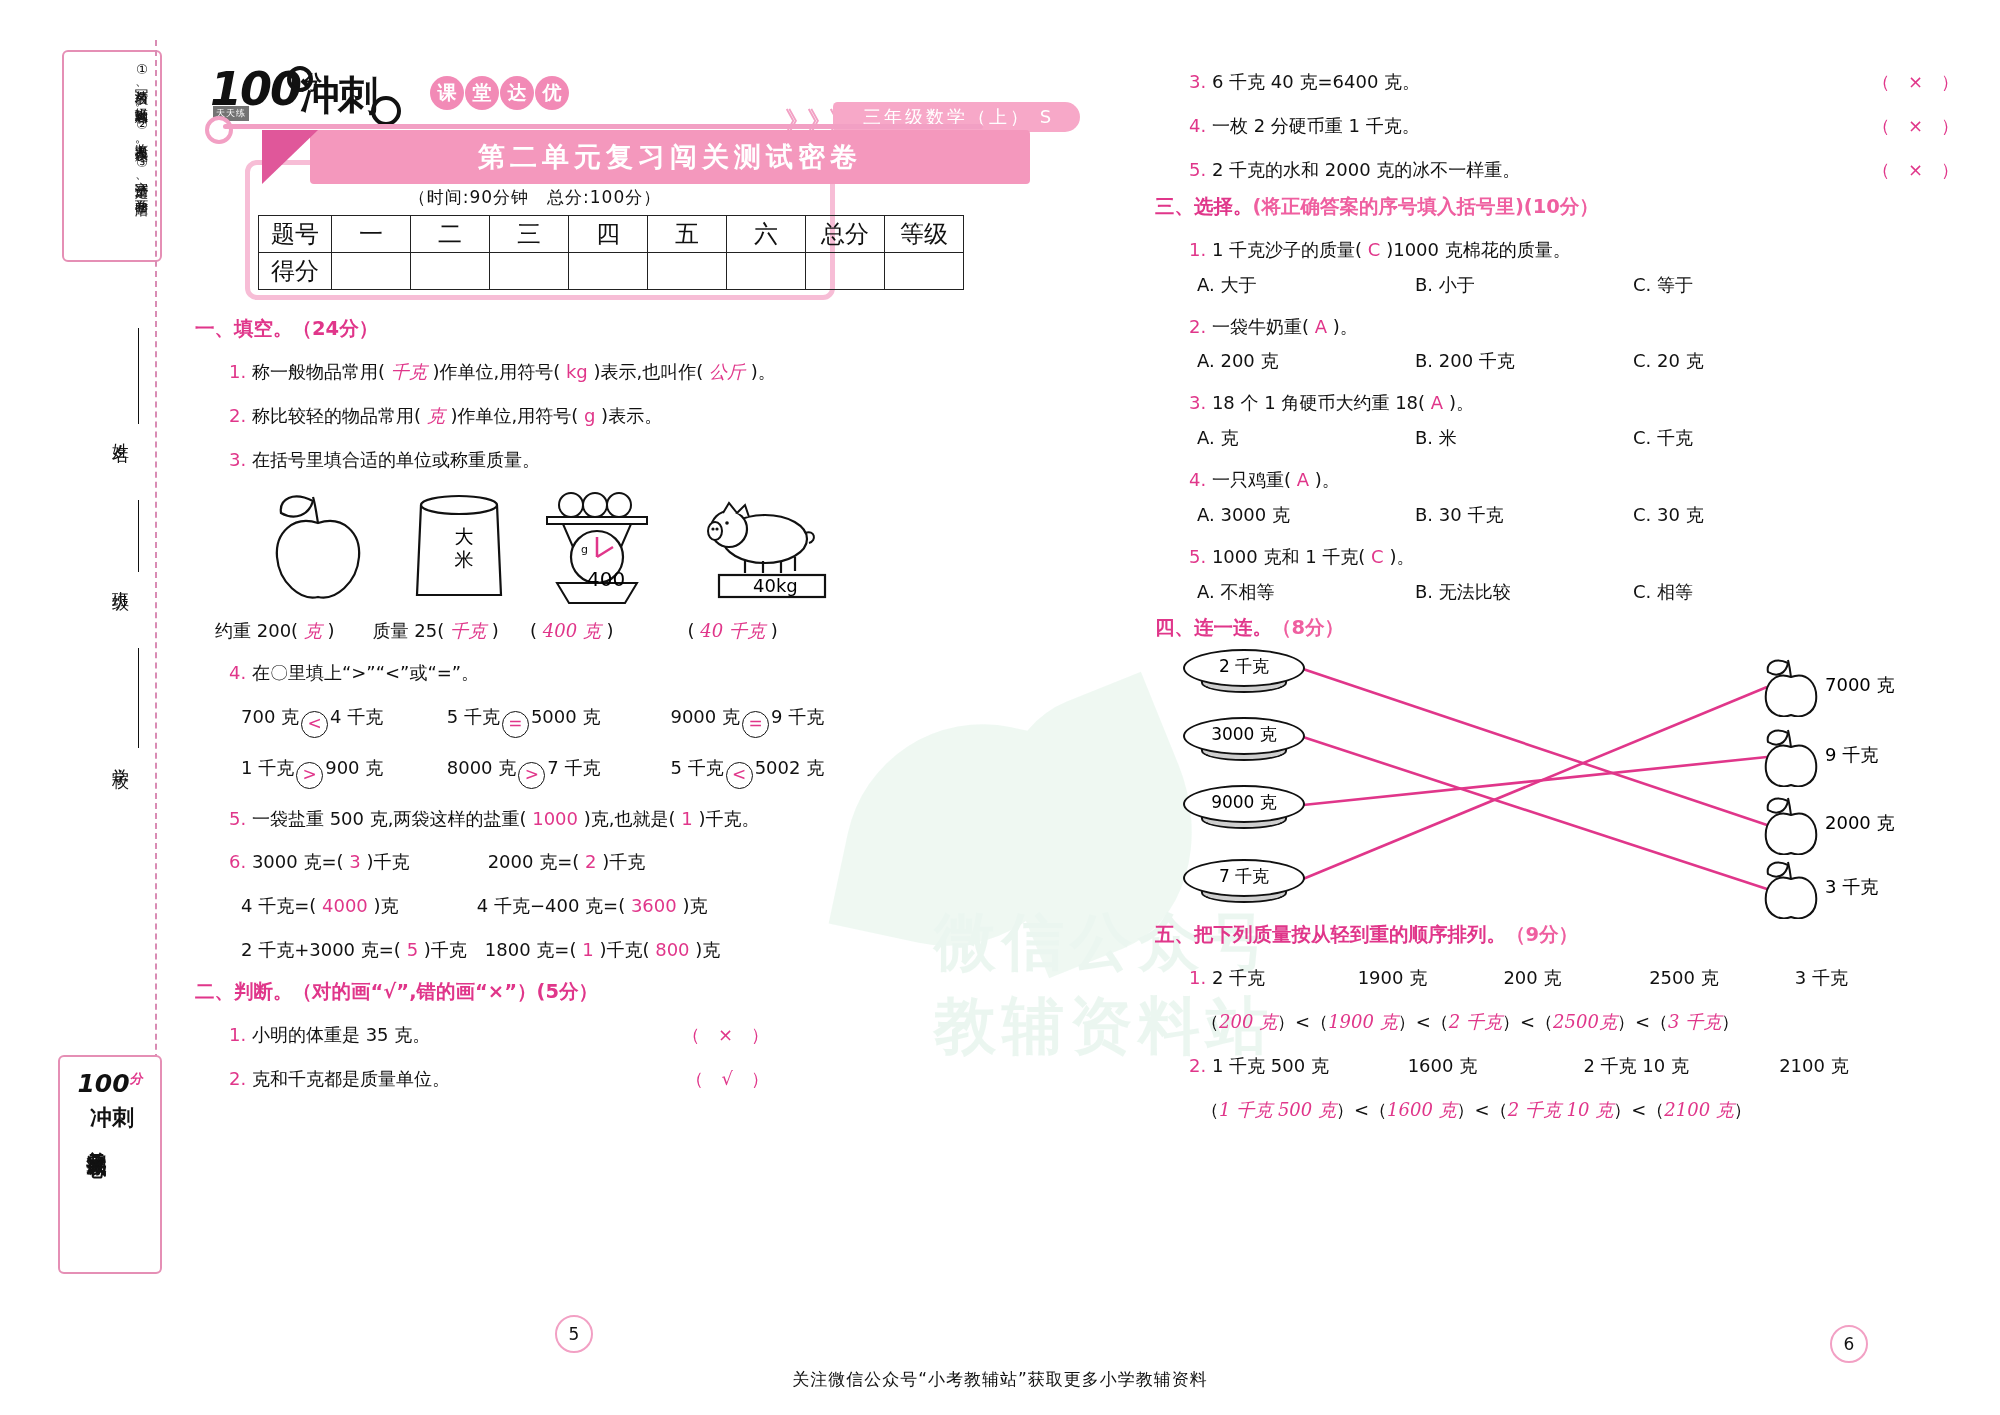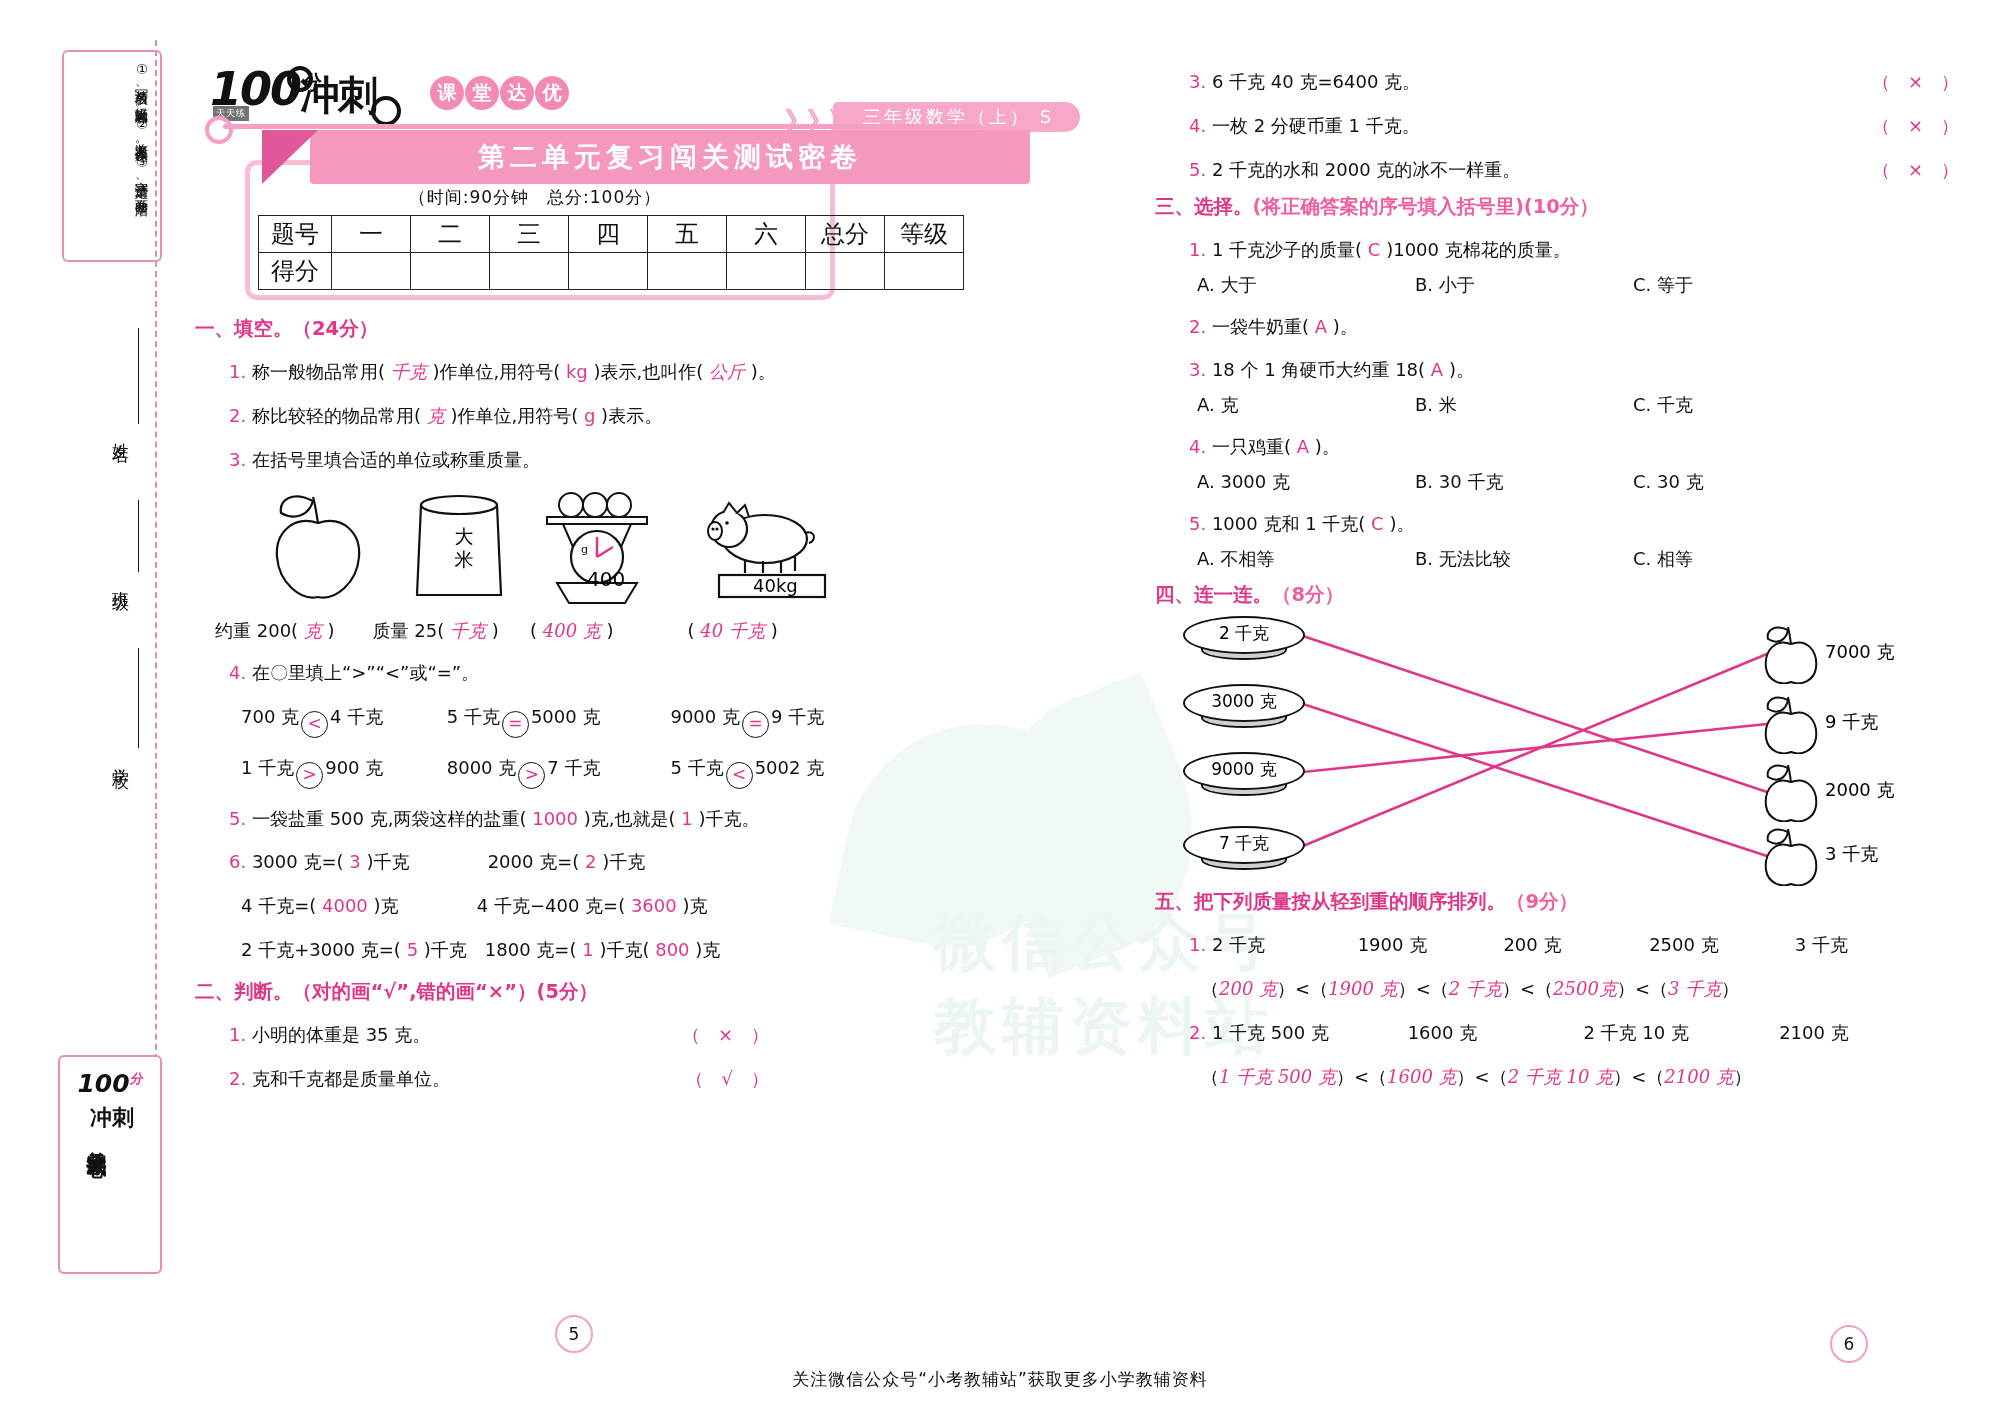--- a/index.html
+++ b/index.html
@@ -453,6 +453,11 @@
       <span class="ans">A</span>
       <span>)。</span>
     </div>
+    <div class="opts">
+      <span>A. 200 克</span>
+      <span>B. 200 千克</span>
+      <span>C. 20 克</span>
+    </div>
 
     <div class="q indent">
       <span class="qn">3.</span>

